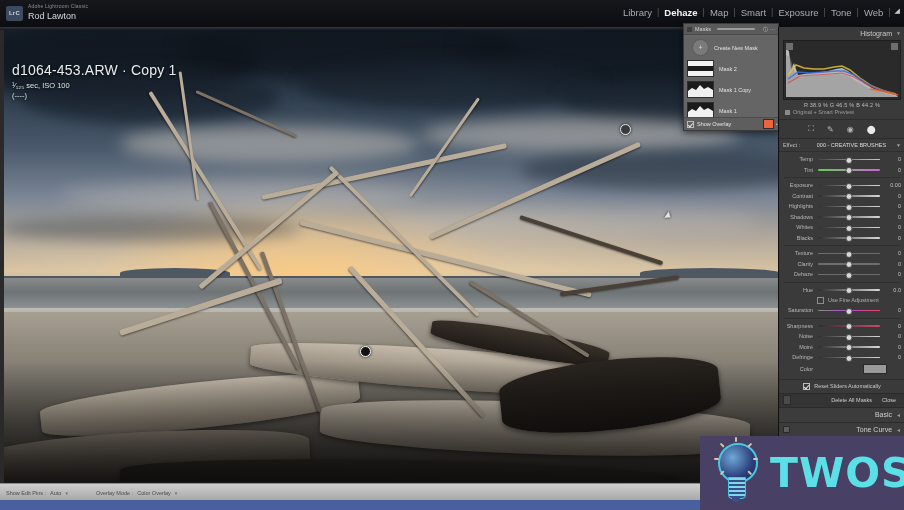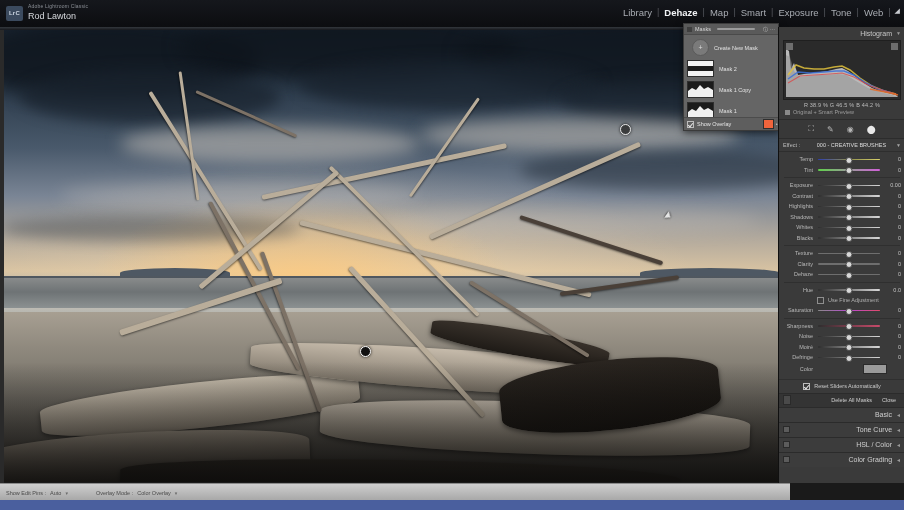--- a/index.html
+++ b/index.html
@@ -274,6 +274,11 @@
       <div class="cursor-ar" style="left:666px;top:182px;"></div>
     </div>
 
+    <div class="titleov">
+      <div class="t1">d1064-453.ARW  ·  Copy 1</div>
+      <div class="t2">¹⁄₁₂₅ sec, ISO 100</div>
+      <div class="t3">(----)</div>
+    </div>
   </div>
   <div class="leftstrip"></div>
 

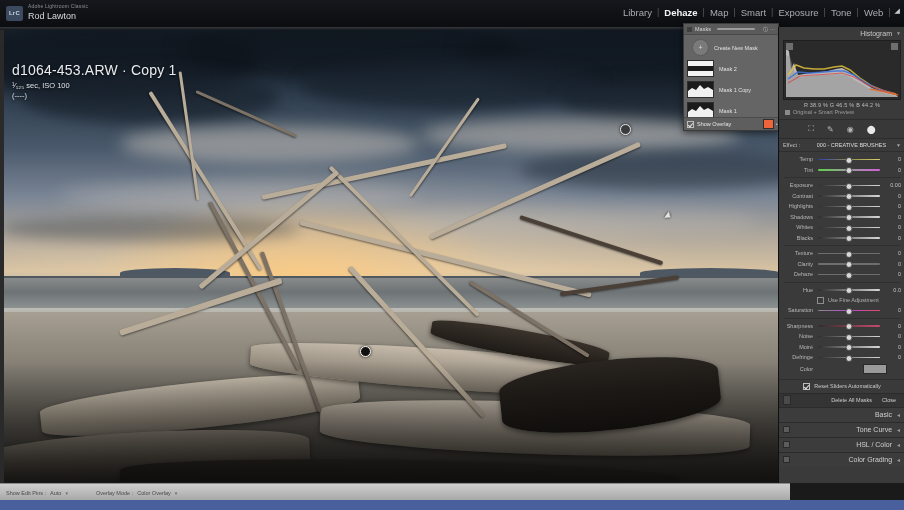--- a/index.html
+++ b/index.html
@@ -555,6 +555,21 @@
   </div>
   <div class="botfill"></div>
 
+  <div class="wm">
+    <div class="bulb">
+      <div class="glass"></div>
+        <div class="base"></div>
+        <div class="tip"></div>
+      <div class="ray" style="transform:rotate(0deg);"></div>
+      <div class="ray" style="transform:rotate(45deg);"></div>
+      <div class="ray" style="transform:rotate(-45deg);"></div>
+      <div class="ray" style="transform:rotate(90deg);"></div>
+      <div class="ray" style="transform:rotate(-90deg);"></div>
+      <div class="ray" style="transform:rotate(135deg);"></div>
+      <div class="ray" style="transform:rotate(-135deg);"></div>
+    </div>
+    <div class="txt">TWOS</div>
+  </div>
 
 </div>
 

